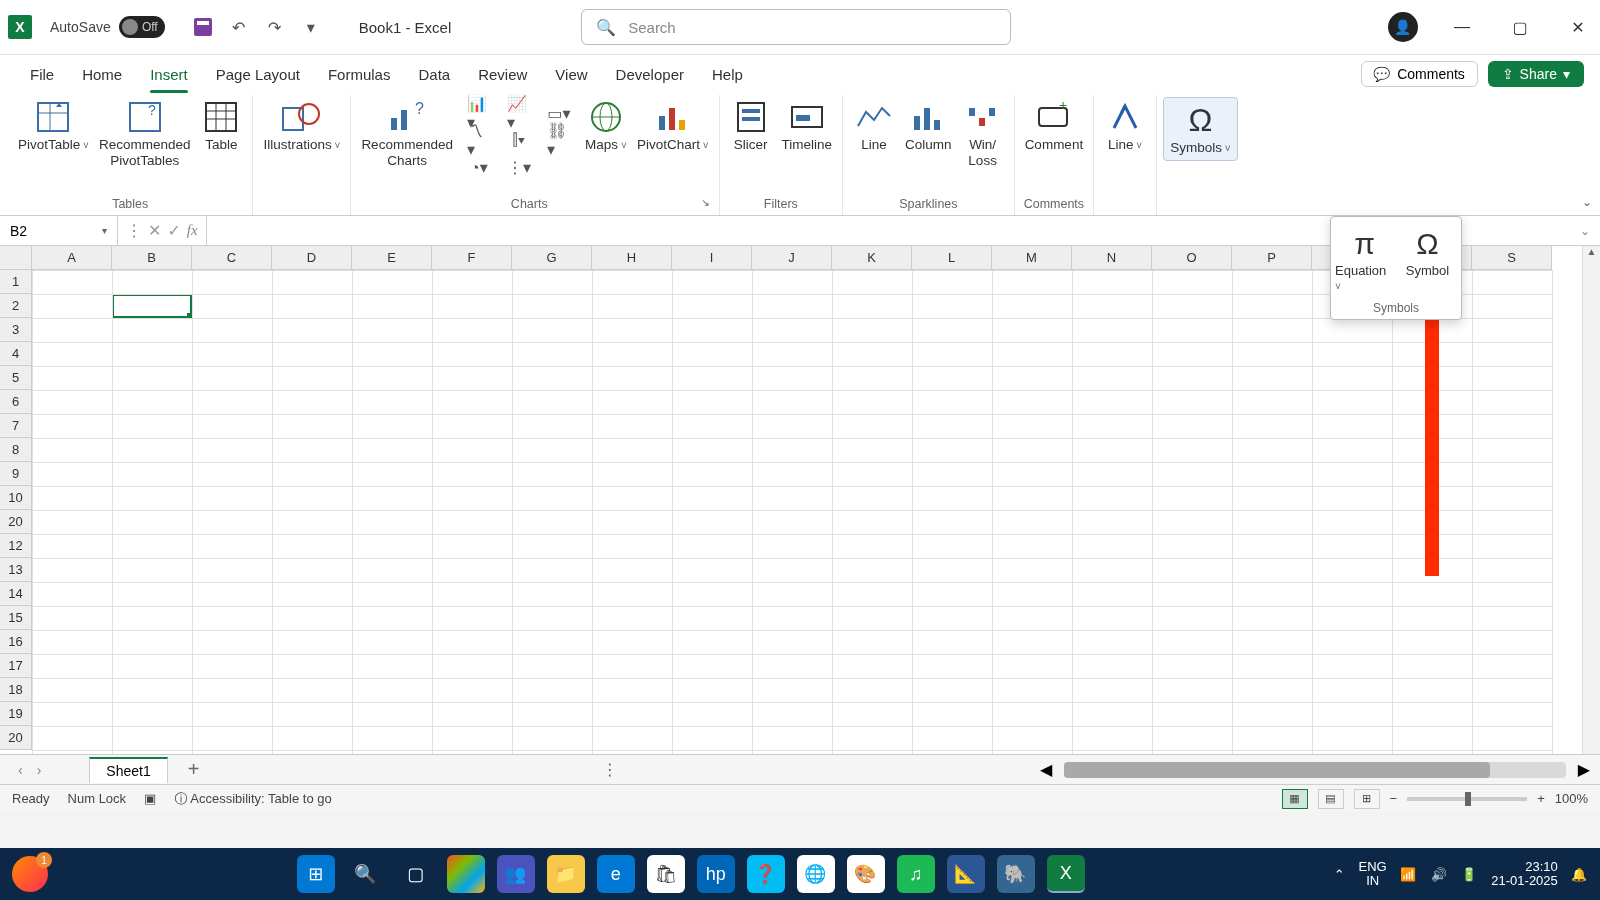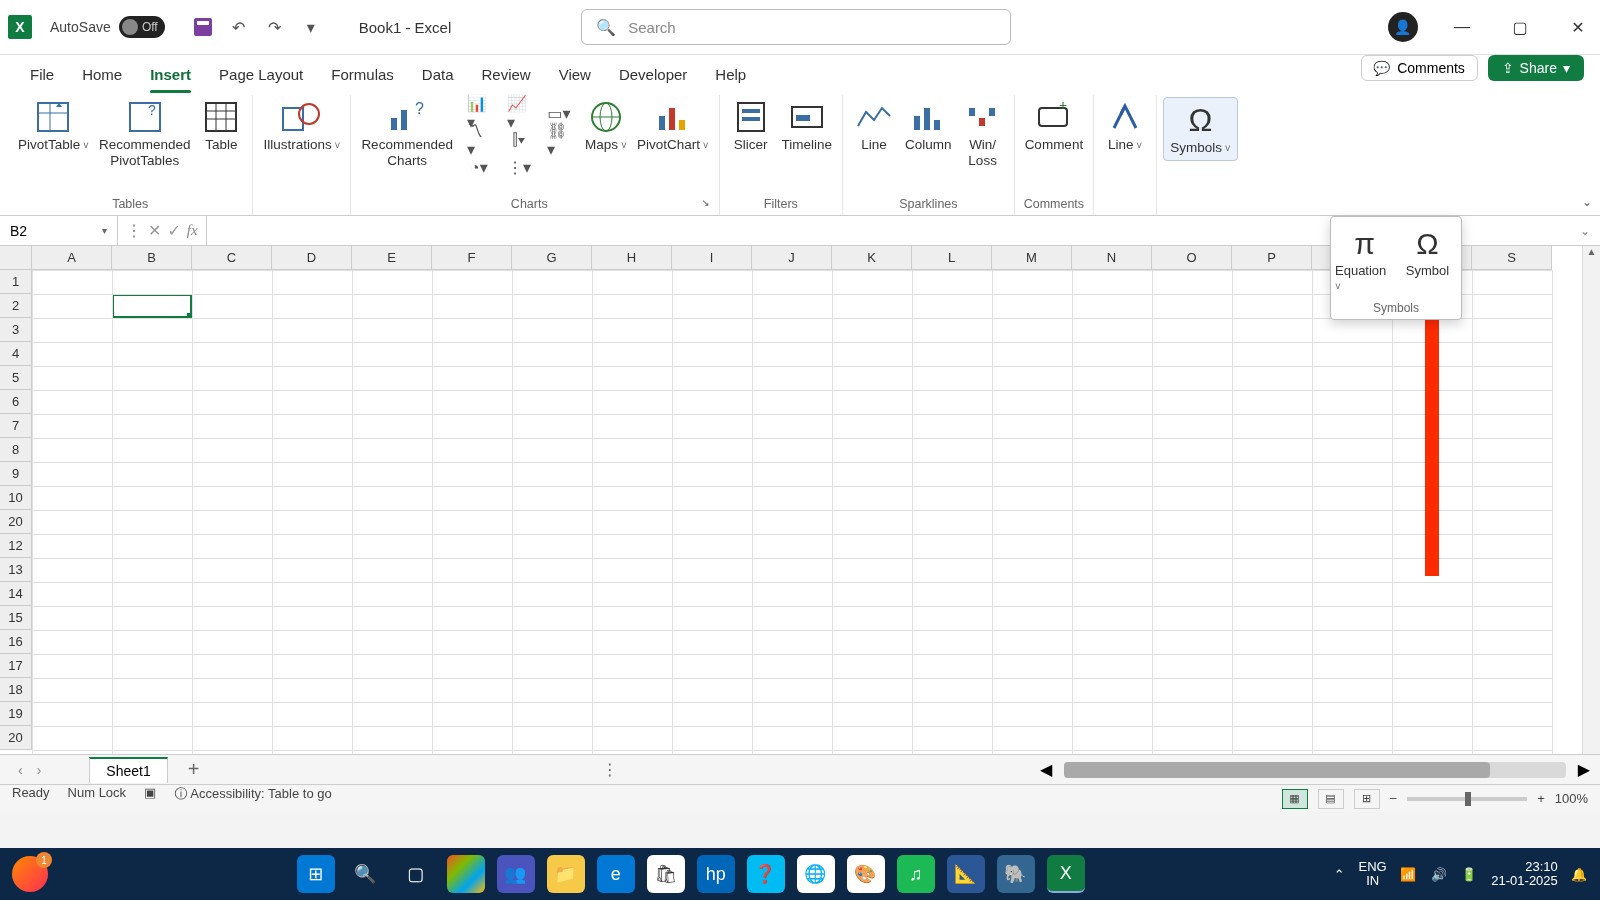--- a/index.html
+++ b/index.html
@@ -25,7 +25,7 @@
 .win-btn { font-size: 16px; color: #333; width: 28px; text-align: center; }
 
 
-.tabs-row { display: flex; align-items: flex-start; height: 38px; background: #fff; padding: 0 16px; position: relative; }
+.tabs-row { display: flex; align-items: center; height: 38px; background: #fff; padding: 0 16px; position: relative; }
 .tab { padding: 0 14px; font-size: 15px; color: #333; height: 100%; display: flex; align-items: center; }
 .tab.active { color: #0f6e38; position: relative; font-weight: bold; }
 .tab.active::after { content: ""; position: absolute; bottom: 0; left: 14px; right: 14px; height: 3px; background: #107c41; border-radius: 2px; }

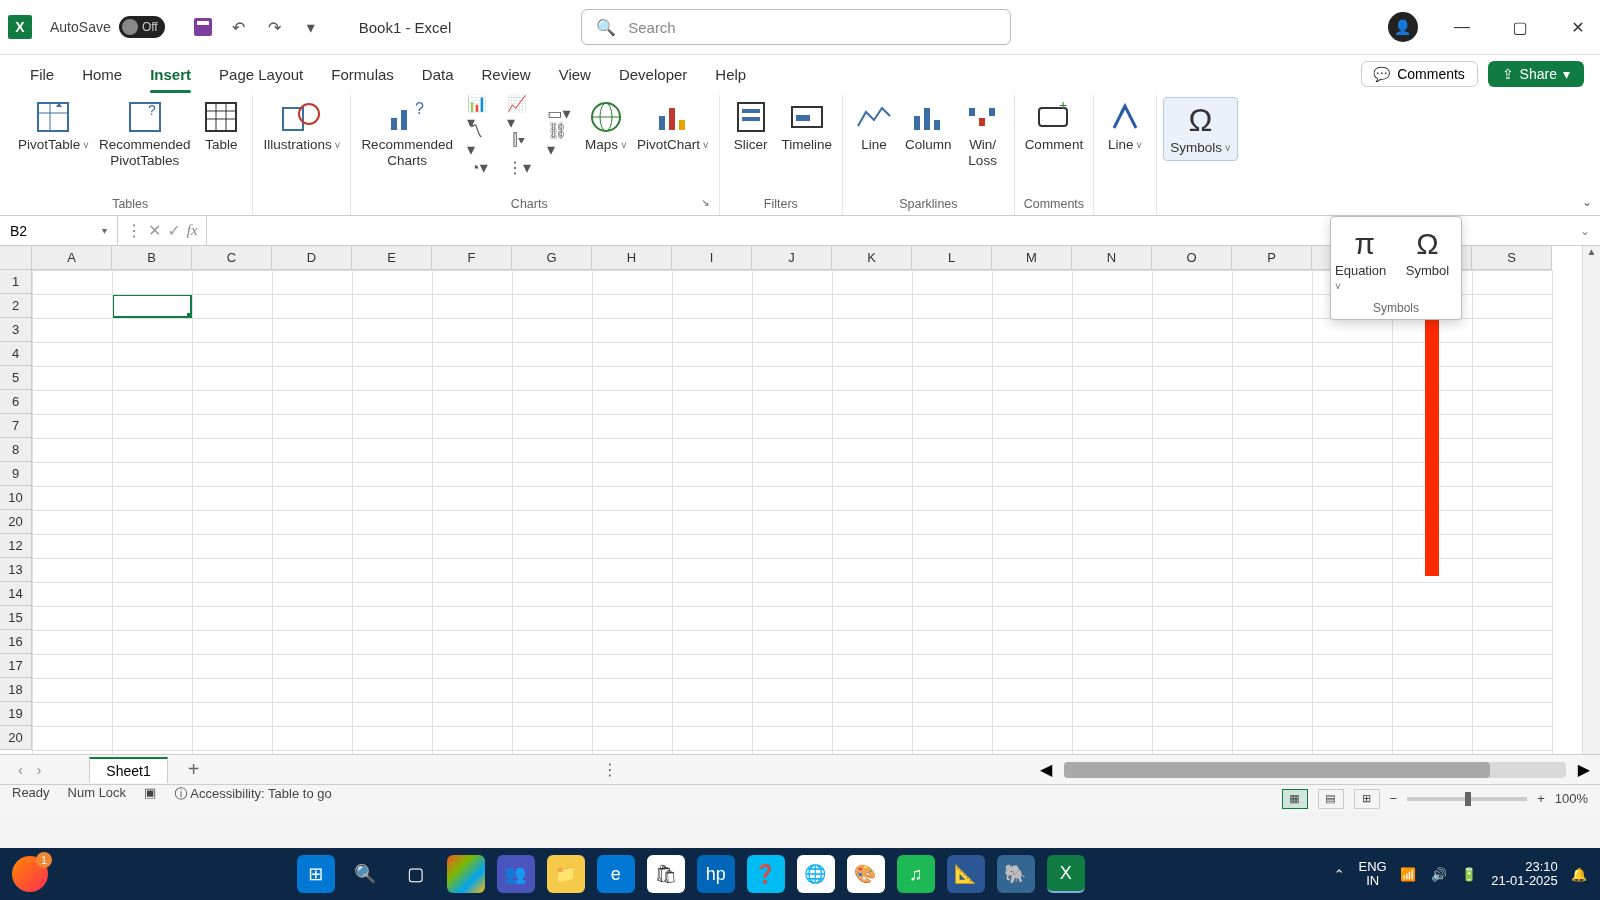--- a/index.html
+++ b/index.html
@@ -27,7 +27,7 @@
 
 .tabs-row { display: flex; align-items: center; height: 38px; background: #fff; padding: 0 16px; position: relative; }
 .tab { padding: 0 14px; font-size: 15px; color: #333; height: 100%; display: flex; align-items: center; }
-.tab.active { color: #0f6e38; position: relative; font-weight: bold; }
+.tab.active { color: #0f6e38; position: relative; }
 .tab.active::after { content: ""; position: absolute; bottom: 0; left: 14px; right: 14px; height: 3px; background: #107c41; border-radius: 2px; }
 .tabs-right { margin-left: auto; display: flex; align-items: center; gap: 10px; }
 .btn-comments { border: 1px solid #ccc; border-radius: 6px; padding: 4px 12px; font-size: 14px; display: flex; align-items: center; gap: 6px; background: #fff; }

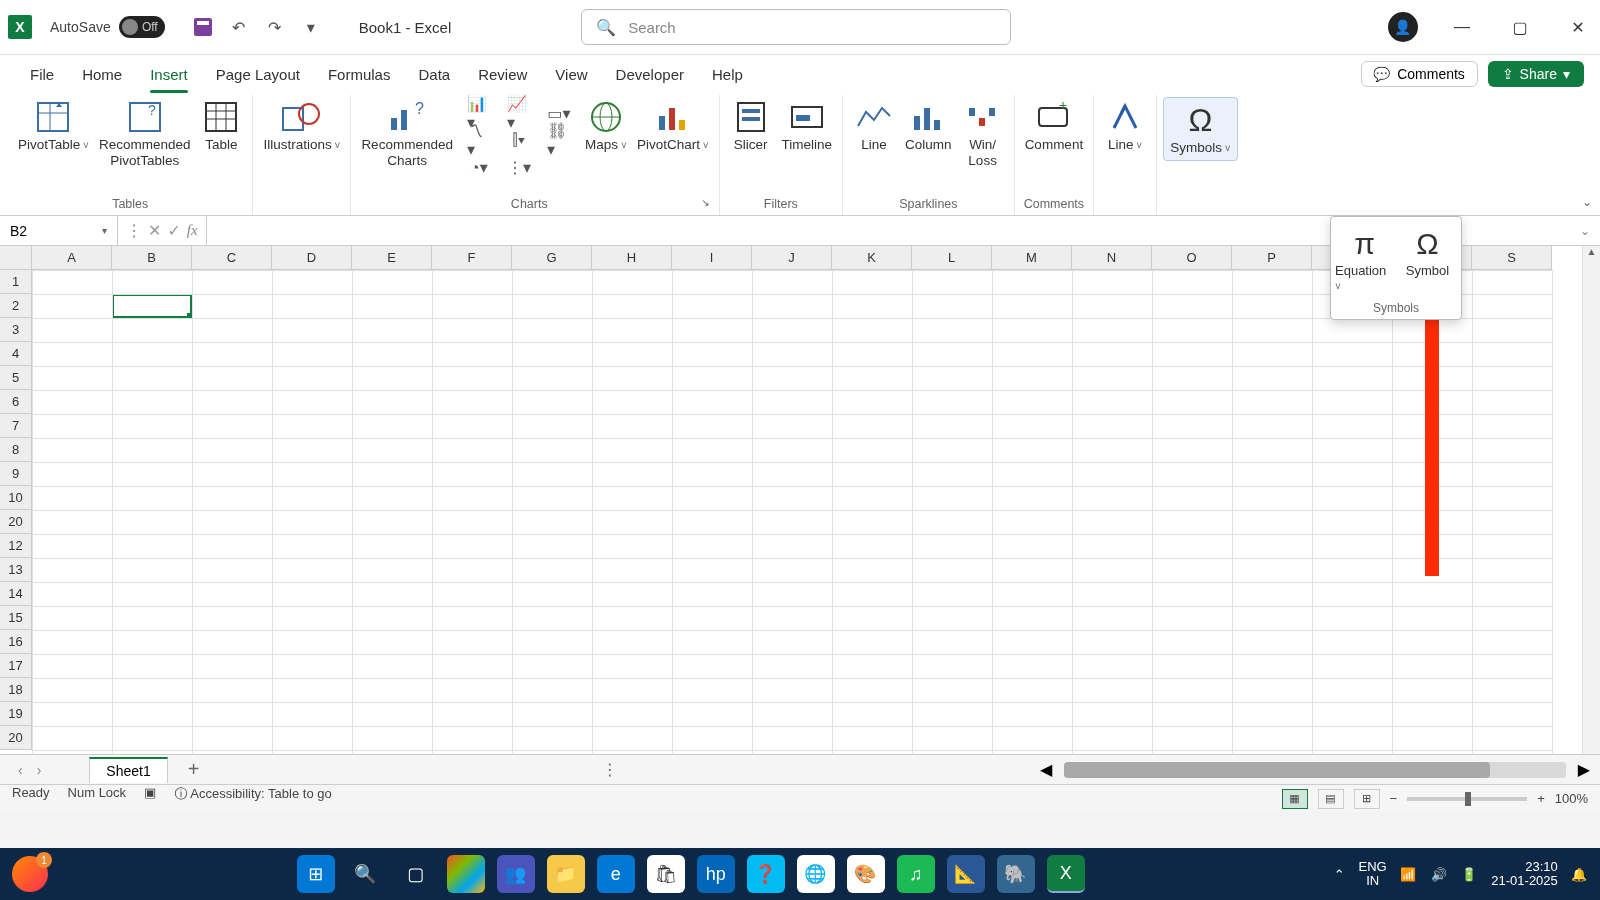--- a/index.html
+++ b/index.html
@@ -92,7 +92,7 @@
 .dots-btn { color: #666; padding: 0 10px; font-size: 16px; }
 
 
-.status-bar { display: flex; height: 28px; background: #f5f5f5; border-top: 1px solid #ccc; padding: 0 12px; font-size: 13px; color: #444; gap: 18px; }
+.status-bar { display: flex; align-items: center; height: 28px; background: #f5f5f5; border-top: 1px solid #ccc; padding: 0 12px; font-size: 13px; color: #444; gap: 18px; }
 .status-right { margin-left: auto; display: flex; align-items: center; gap: 10px; }
 .view-btn { width: 26px; height: 20px; border: 1px solid #ccc; display: flex; align-items: center; justify-content: center; font-size: 11px; }
 .view-btn.active { background: #d0e5dc; border-color: #107c41; }

